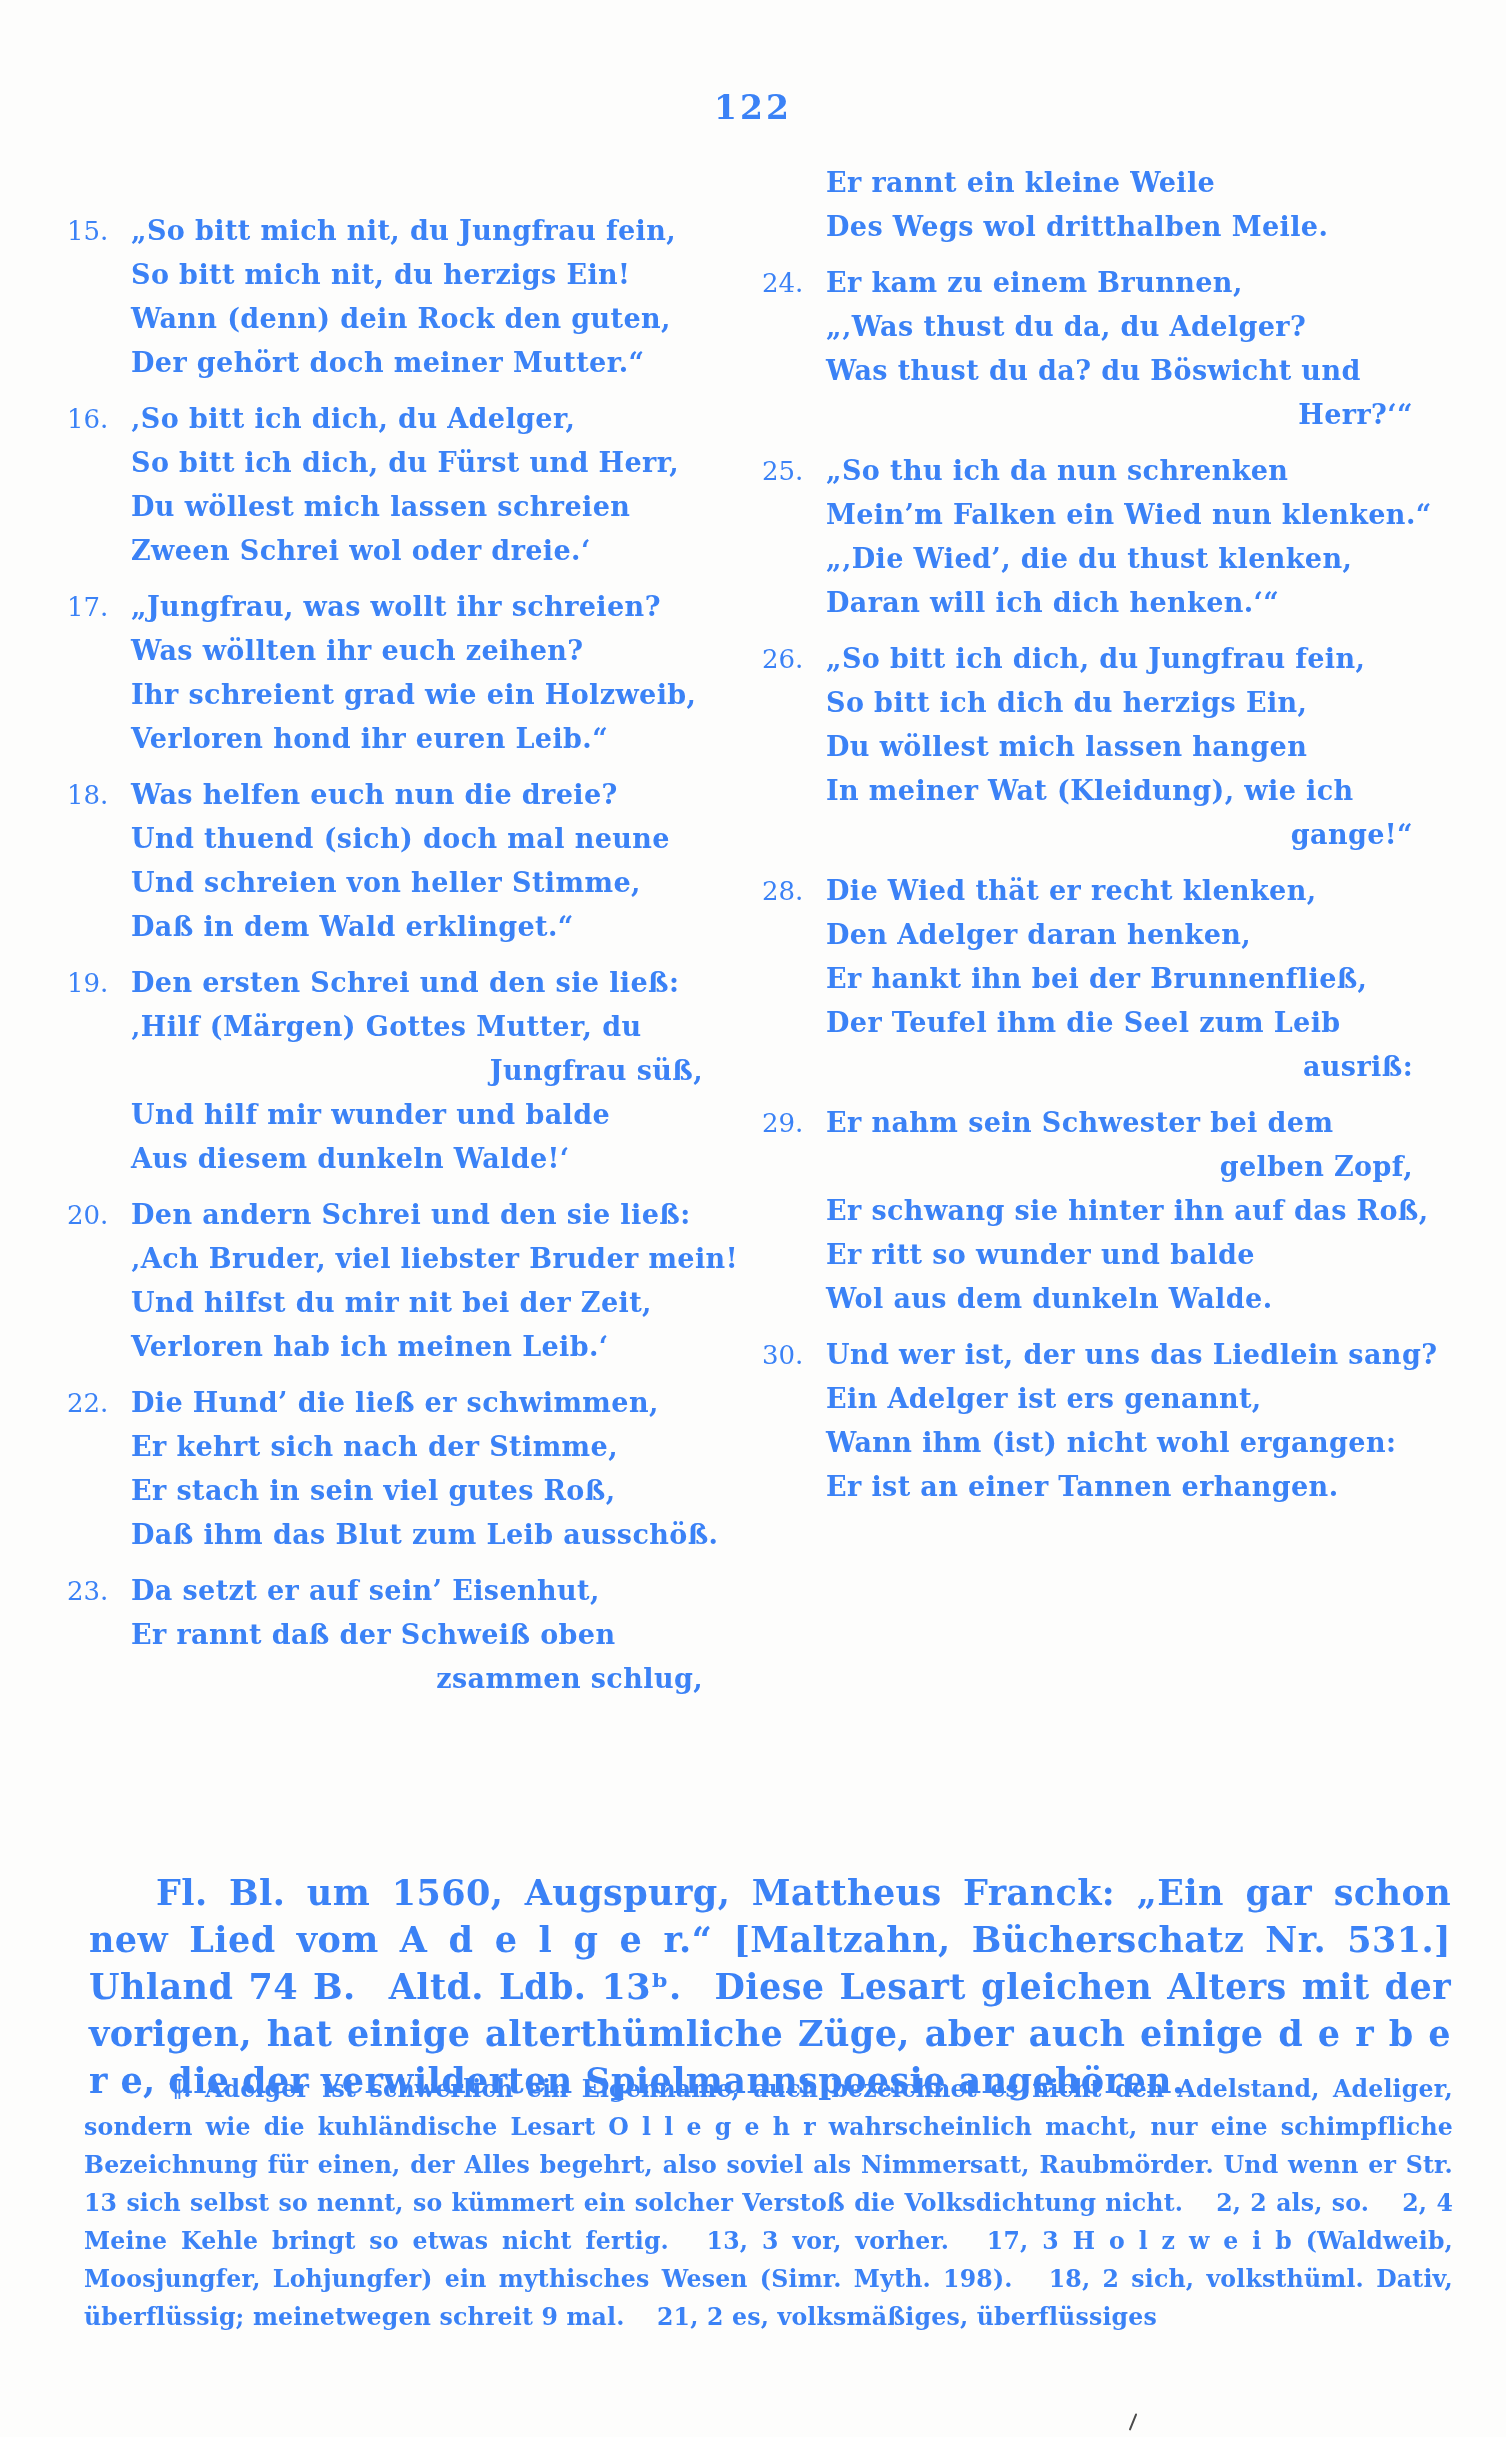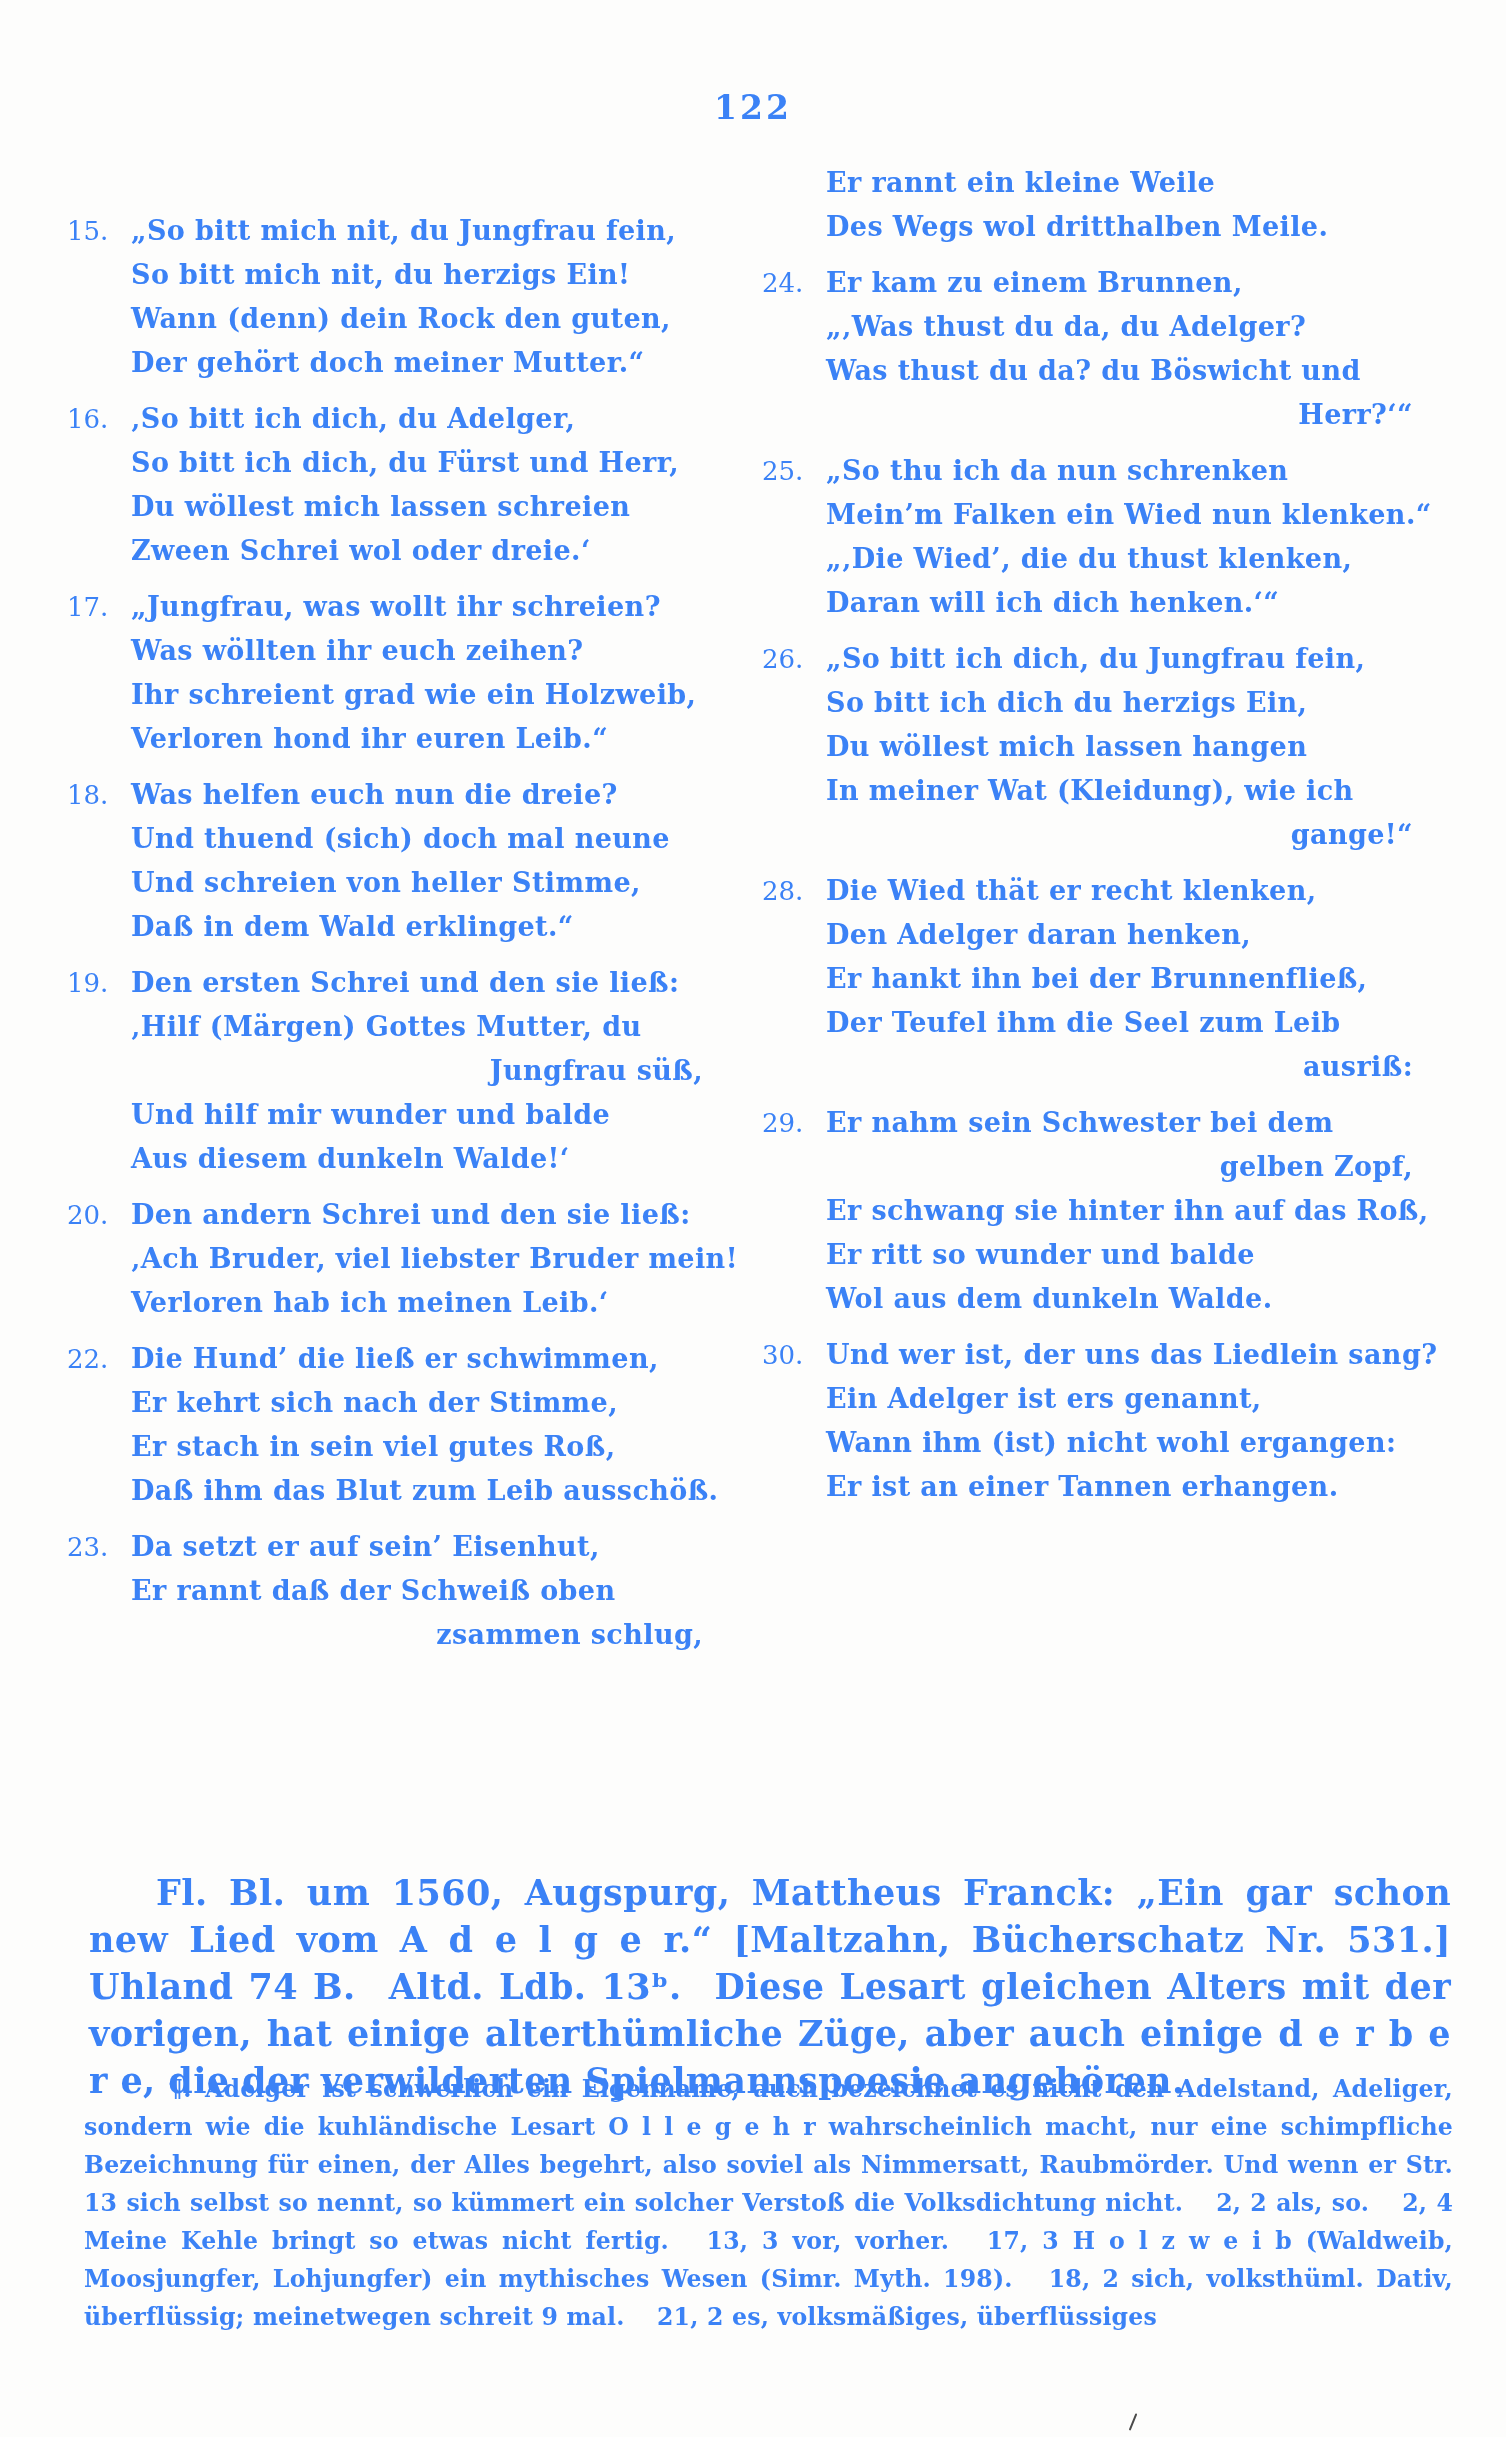--- a/index.html
+++ b/index.html
@@ -114,6 +114,7 @@
         <div class="stanza-lines">
           <div class="vline">Den andern Schrei und den sie ließ:</div>
           <div class="vline">‚Ach Bruder, viel liebster Bruder mein!</div>
+          <div class="vline">Und hilfst du mir nit bei der Zeit,</div>
           <div class="vline">Verloren hab ich meinen Leib.‘</div>
         </div>
       </div>

